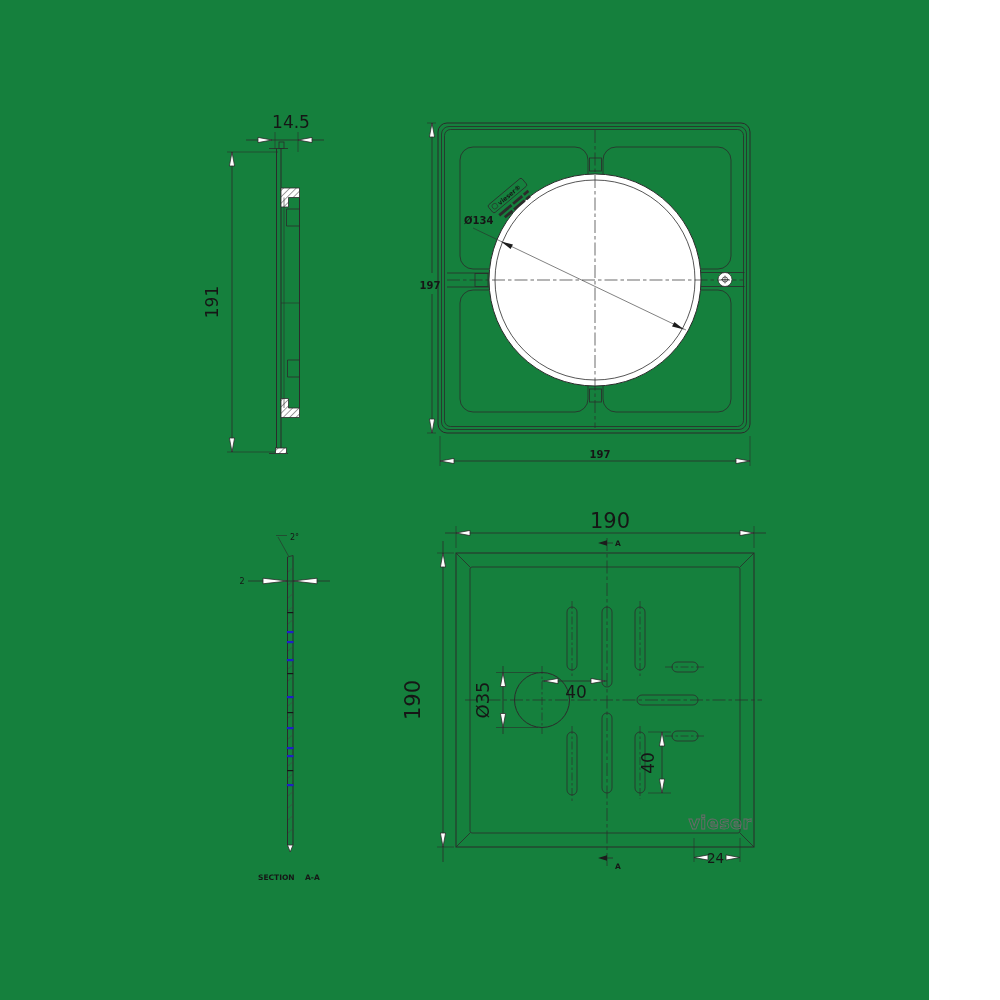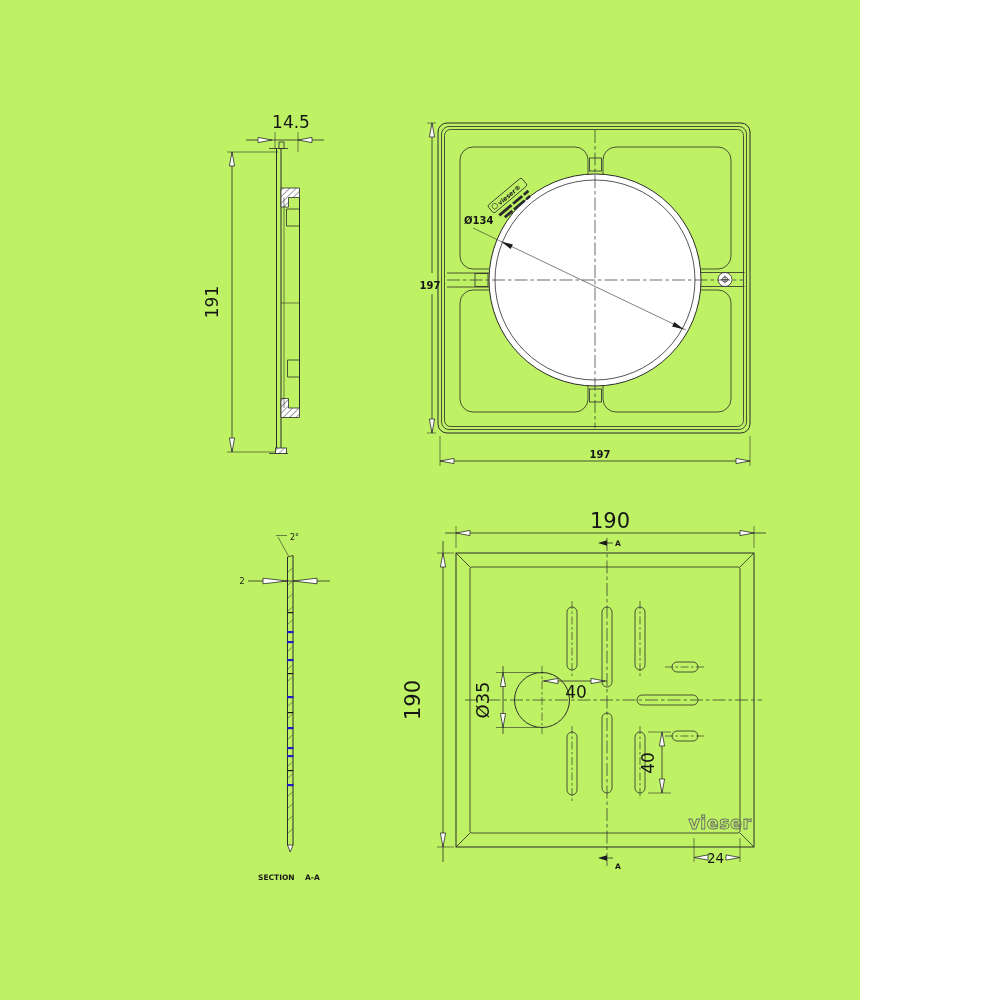--- a/index.html
+++ b/index.html
@@ -3,7 +3,7 @@
 <meta charset="utf-8">
 <style>
   html,body{margin:0;padding:0;background:#fff;}
-  .canvas{position:relative;width:860px;height:1000px;background:#bef264;overflow:hidden;
+  .canvas{position:relative;width:929px;height:1000px;background:#15803d;overflow:hidden;
           font-family:"DejaVu Sans","Liberation Sans",sans-serif;}
   svg text{font-family:"DejaVu Sans","Liberation Sans",sans-serif;fill:#161616;}
   .s  {stroke:#2b2b2b;stroke-width:1;fill:none}

